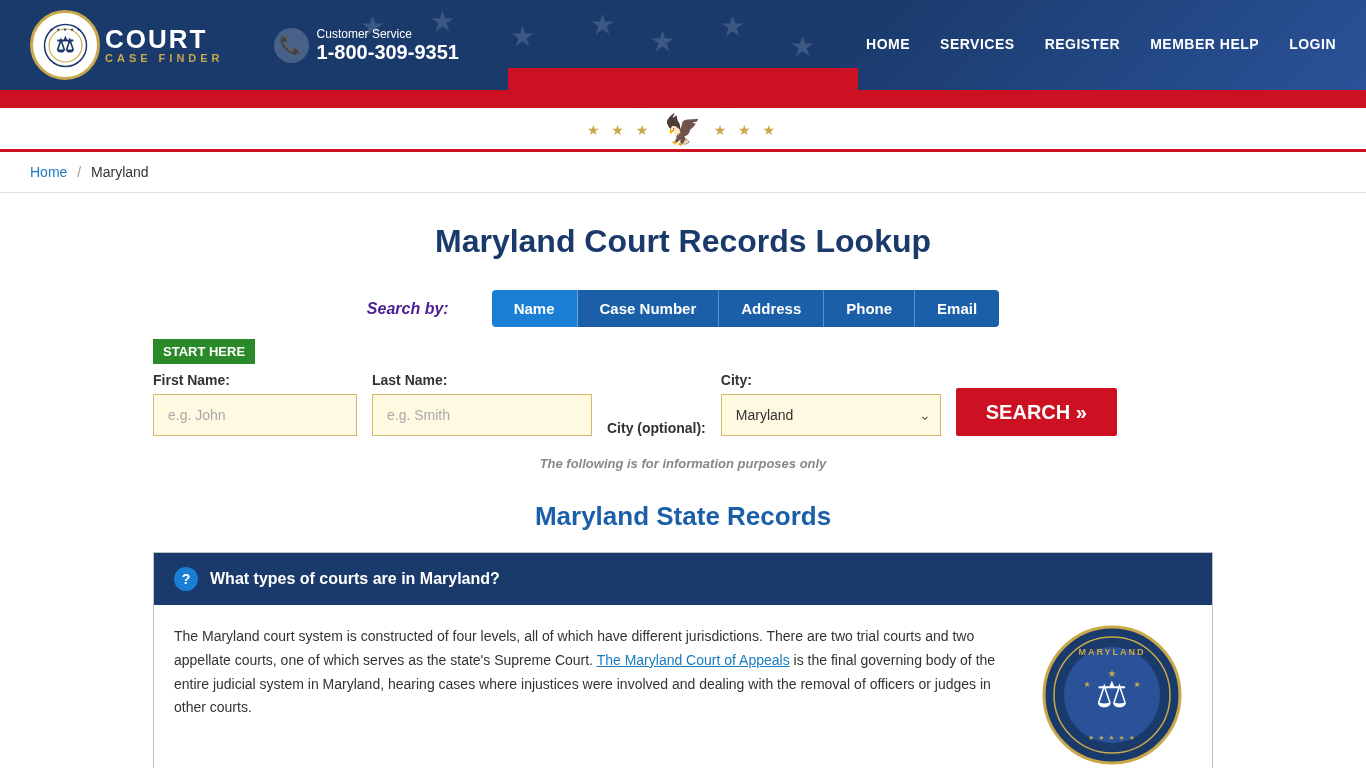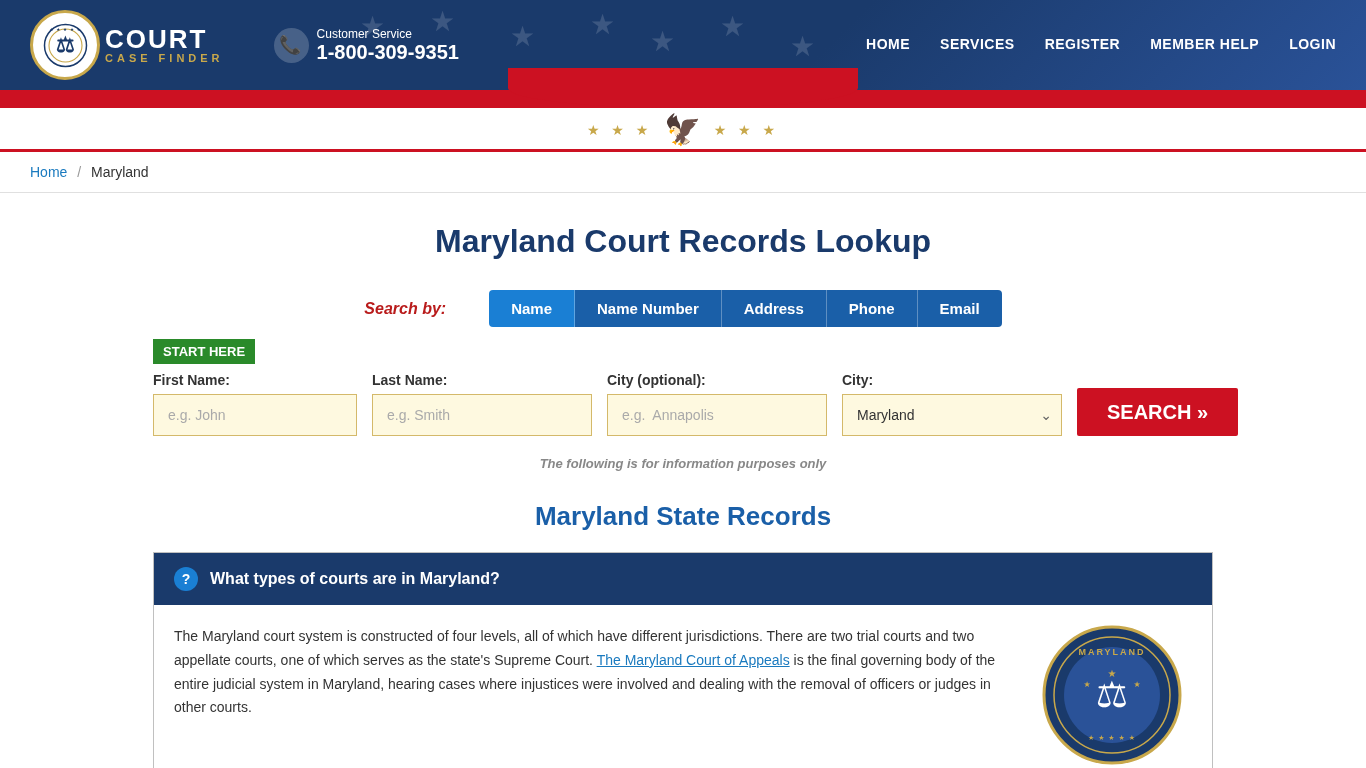--- a/index.html
+++ b/index.html
@@ -138,7 +138,7 @@
       font-weight: bold;
       font-size: 16px;
       margin-right: 15px;
-      color: #b91c1c;
+      color: #4c1d95;
       text-align: center;
     }
     .search-tab {

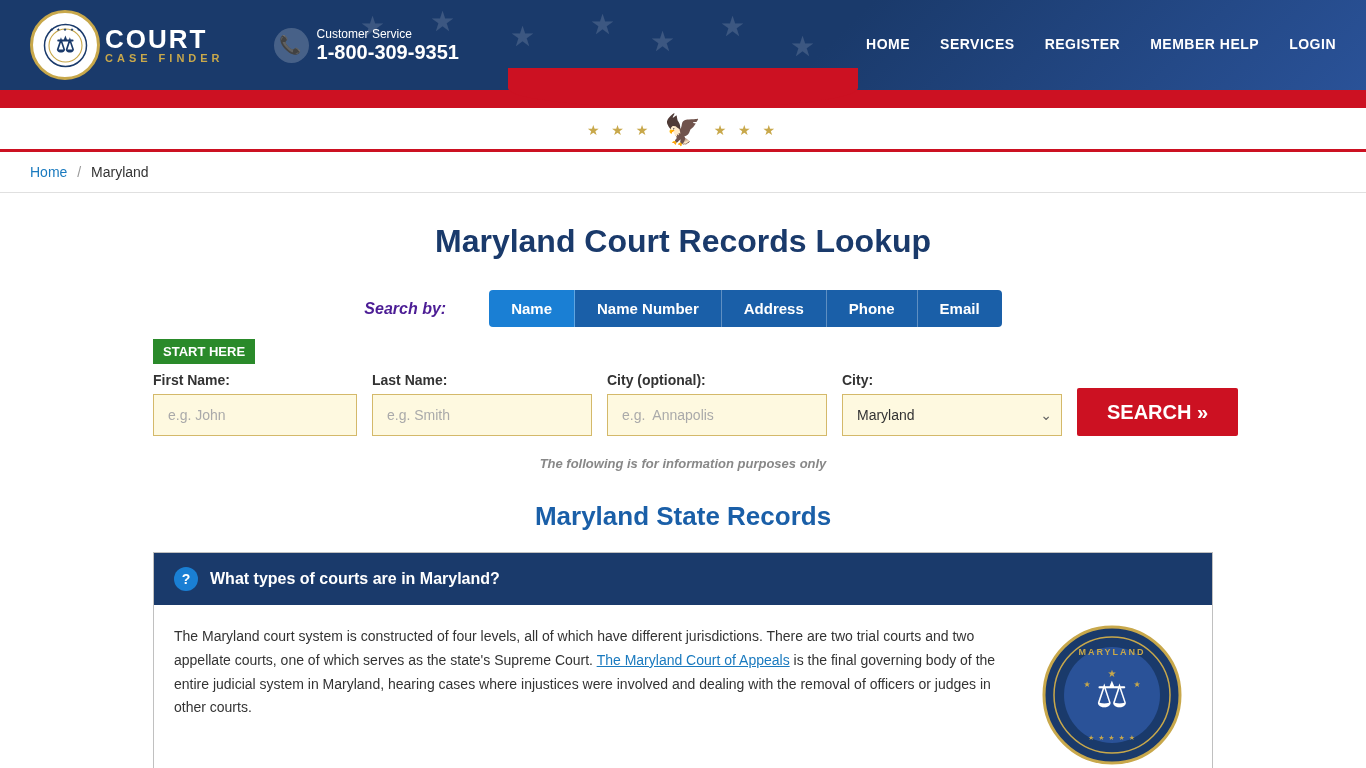--- a/index.html
+++ b/index.html
@@ -361,7 +361,7 @@
   <div class="search-by-row">
     <span class="search-by-label">Search by:</span>
     <button class="search-tab active">Name</button>
-    <button class="search-tab">Name Number</button>
+    <button class="search-tab">Case Number</button>
     <button class="search-tab">Address</button>
     <button class="search-tab">Phone</button>
     <button class="search-tab">Email</button>

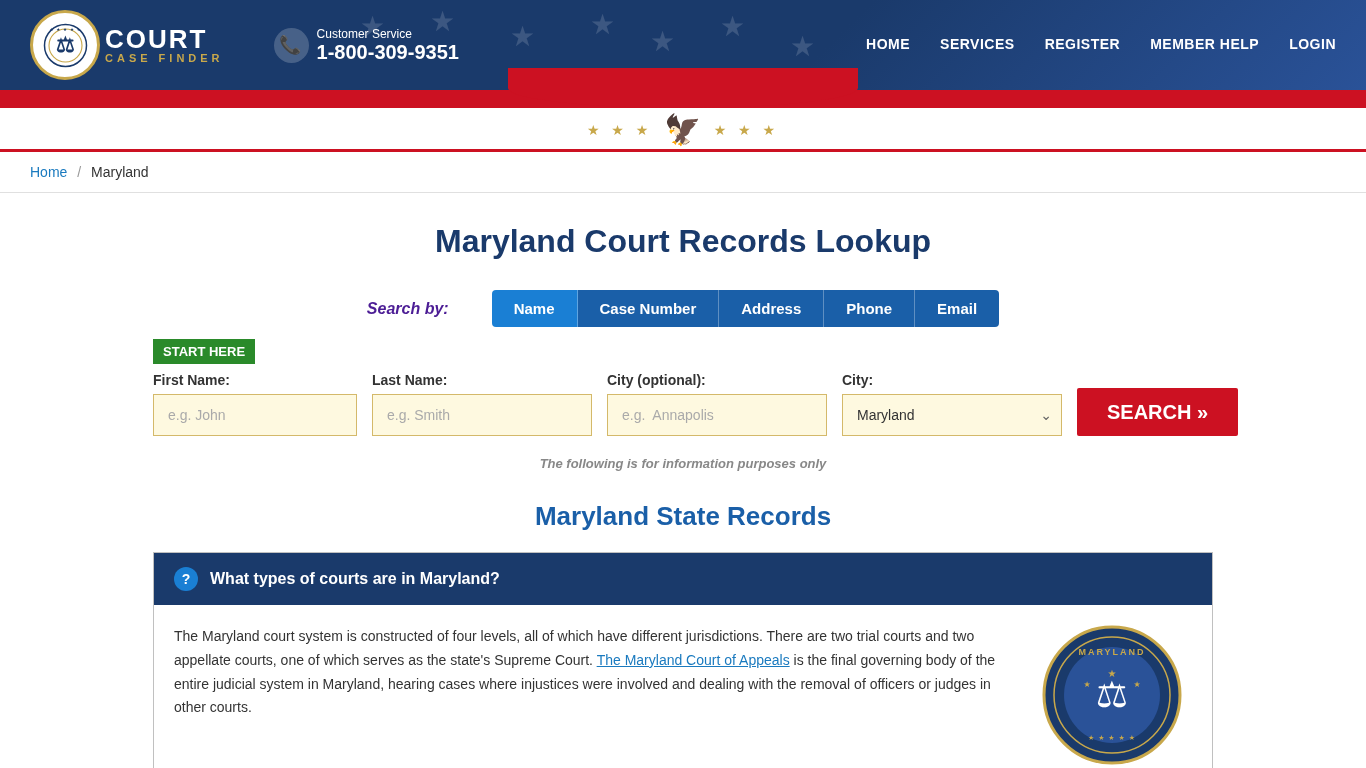--- a/index.html
+++ b/index.html
@@ -380,7 +380,6 @@
       </div>
       <div class="form-group city">
         <label>City (optional):</label>
-        <input type="text" placeholder="e.g.  Annapolis" style="">
       </div>
       <div class="form-group state">
         <label>City:</label>

